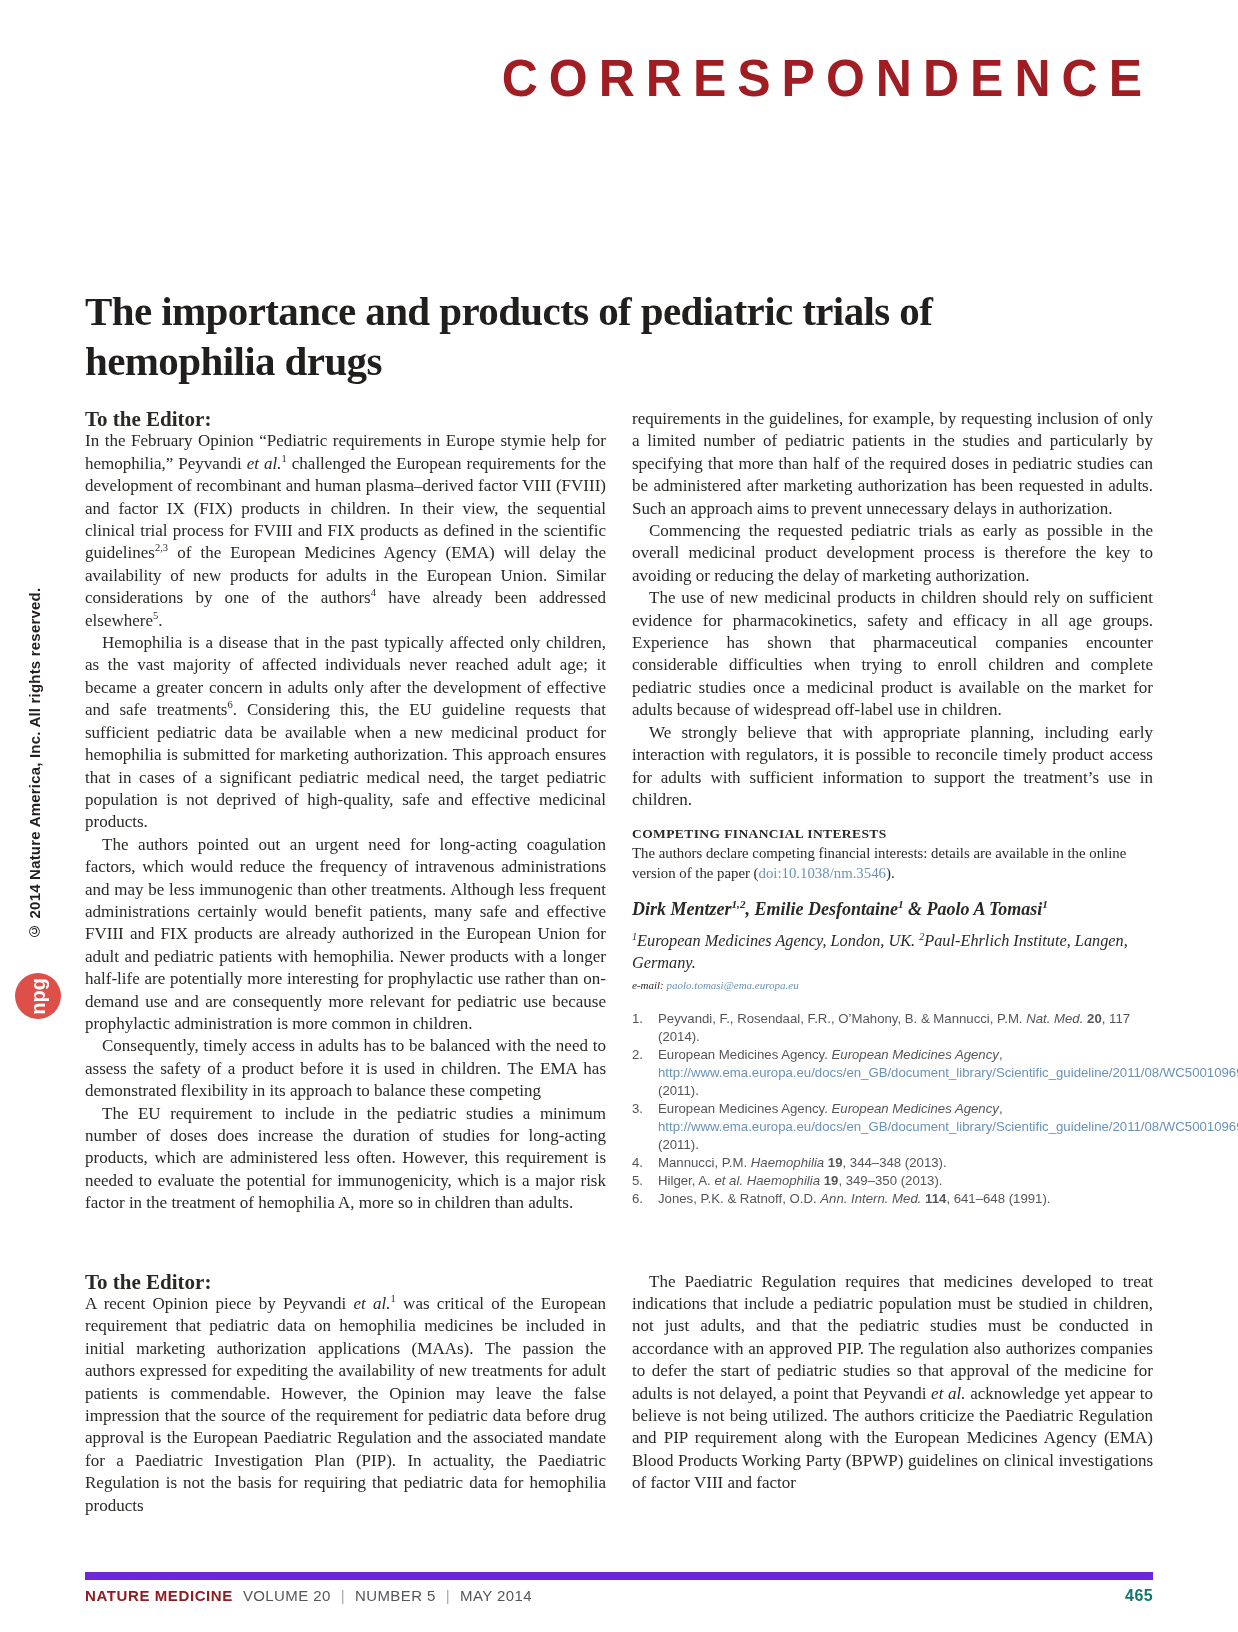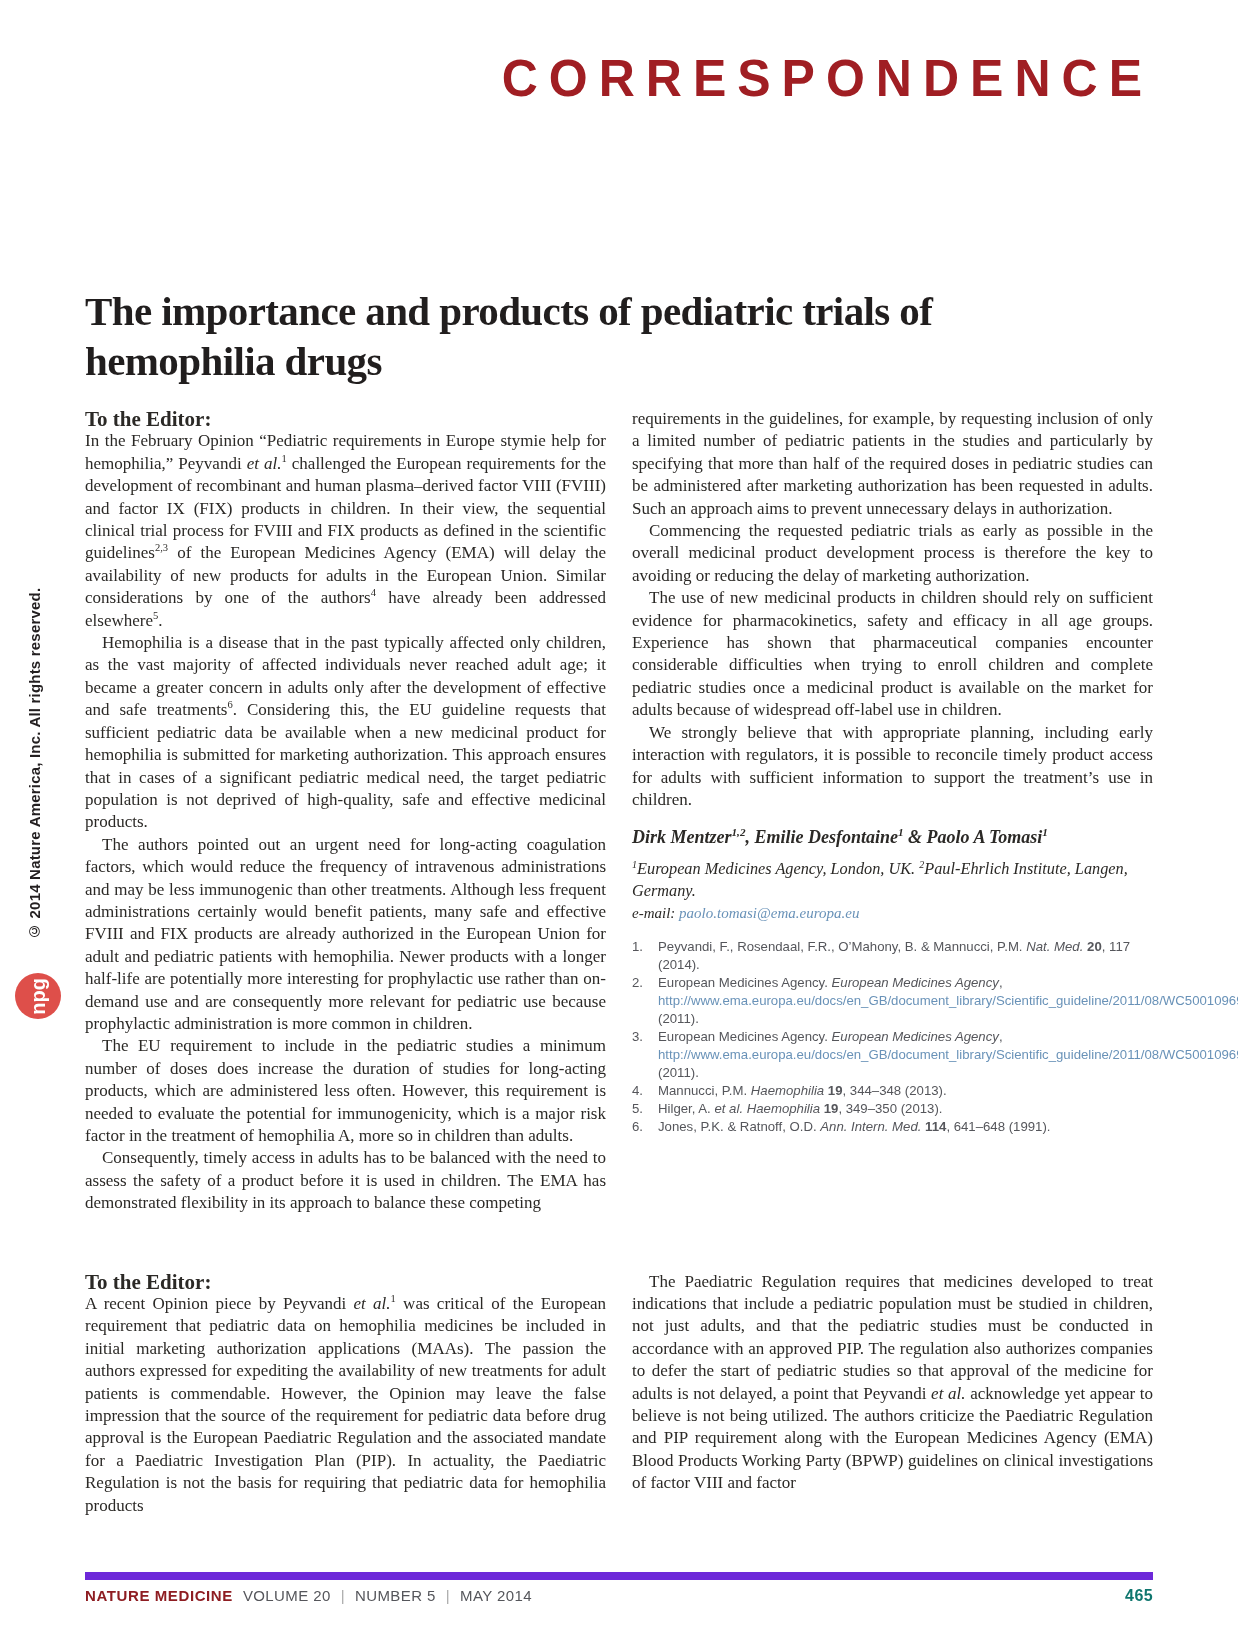--- a/index.html
+++ b/index.html
@@ -97,6 +97,10 @@
           <p class="body ind">The use of new medicinal products in children should rely on sufficient evidence for pharmacokinetics, safety and efficacy in all age groups. Experience has shown that pharmaceutical companies encounter considerable difficulties when trying to enroll children and complete pediatric studies once a medicinal product is available on the market for adults because of widespread off-label use in children.</p>
           <p class="body ind">We strongly believe that with appropriate planning, including early interaction with regulators, it is possible to reconcile timely product access for adults with sufficient information to support the treatment’s use in children.</p>
 
+          <div class="cfi">
+            <p class="cfi-head">COMPETING FINANCIAL INTERESTS</p>
+            <p class="cfi-body">The authors declare competing financial interests: details are available in the online version of the paper (<span class="lnk">doi:10.1038/nm.3546</span>).</p>
+          </div>
 
           <p class="authors">Dirk Mentzer<sup>1,2</sup>, Emilie Desfontaine<sup>1</sup> &amp; Paolo A Tomasi<sup>1</sup></p>
           <p class="affil"><sup>1</sup>European Medicines Agency, London, UK. <sup>2</sup>Paul-Ehrlich Institute, Langen, Germany.</p>

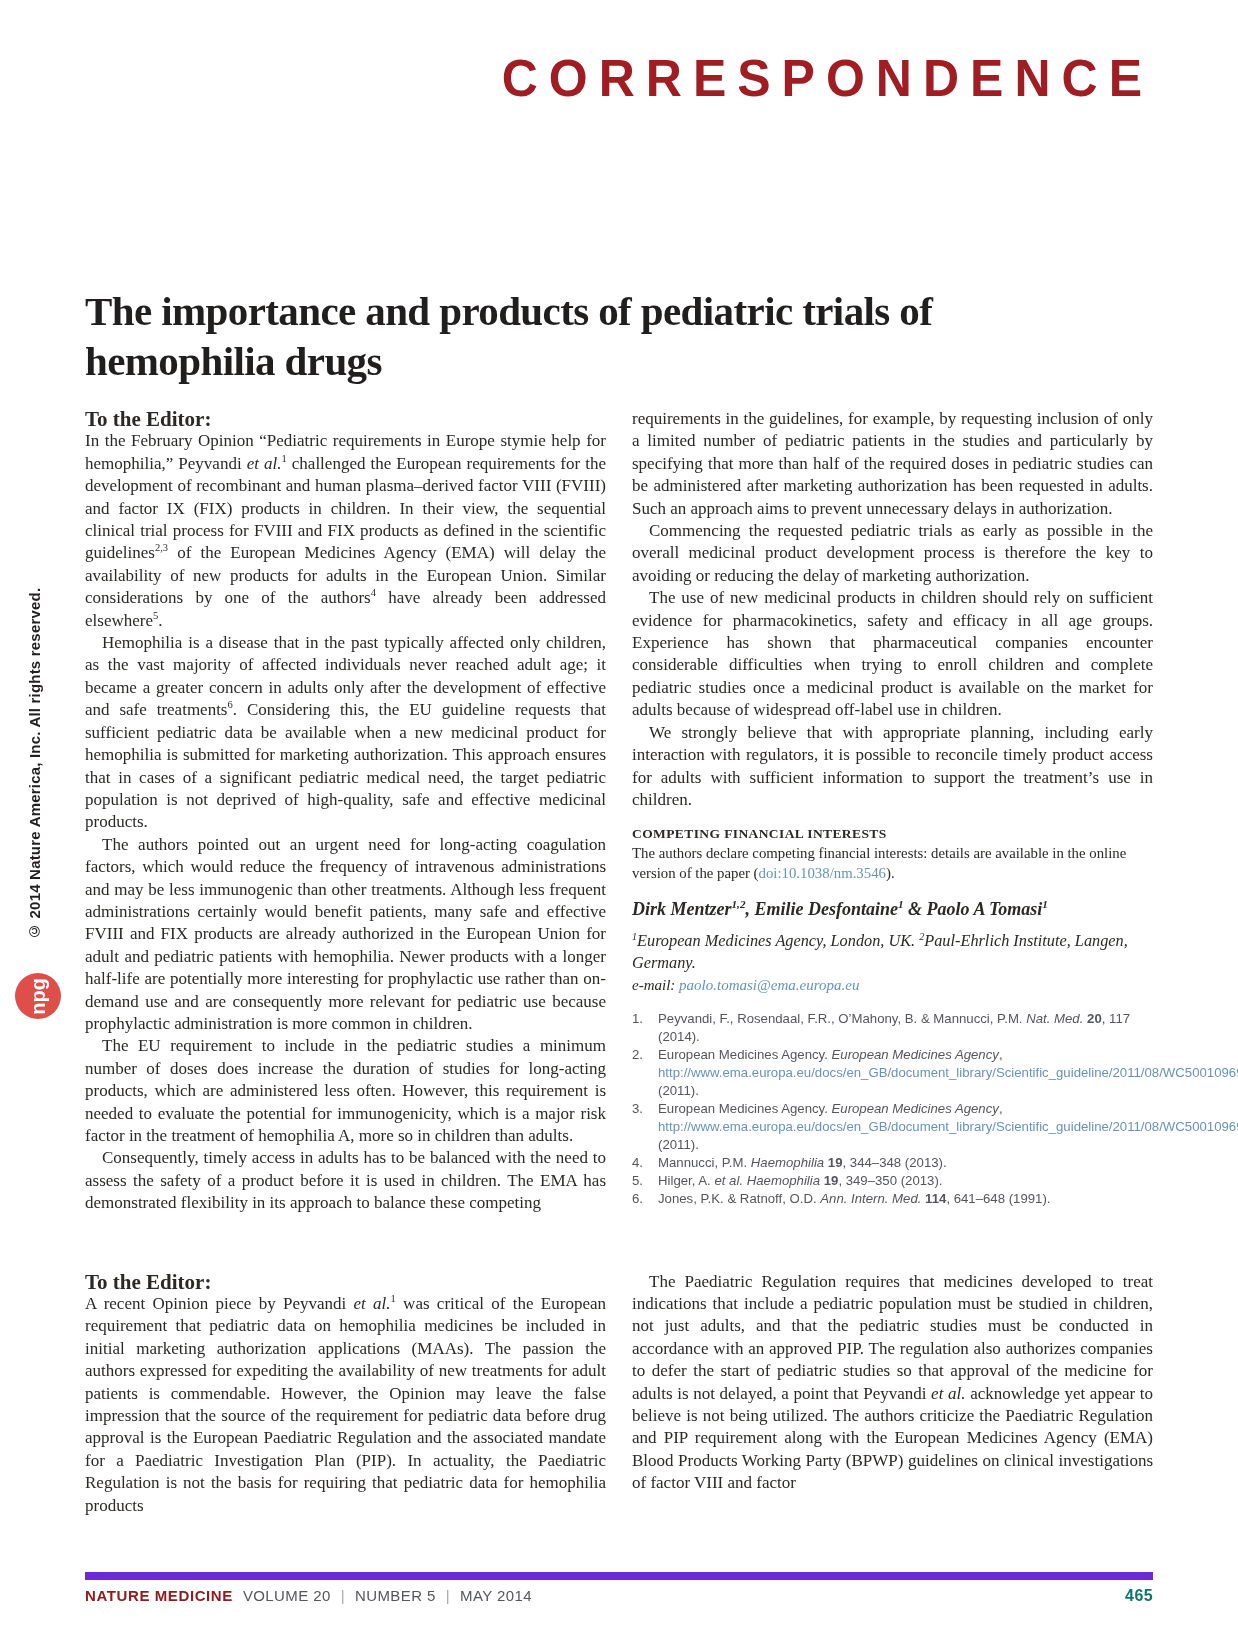--- a/index.html
+++ b/index.html
@@ -32,7 +32,7 @@
   .cfi-body{font-size:14.8px;line-height:19.5px;margin:2px 0 0 0;}
   .authors{margin:14px 0 0 0;font-size:18px;font-weight:bold;font-style:italic;line-height:24px;}
   .affil{margin:9px 0 0 0;font-style:italic;font-size:16.3px;line-height:21.5px;}
-  .email-line{margin:2px 0 0 0;font-style:italic;font-size:15px;line-height:21.5px;}
+  .email-line{margin:2px 0 0 0;font-style:italic;font-size:11px;line-height:21.5px;}
   .refs{margin:13px 0 0 0;padding:0;list-style:none;
     font-family:"Liberation Sans",sans-serif;font-size:13.2px;line-height:18px;color:#55565b;}
   .ref{display:flex;}

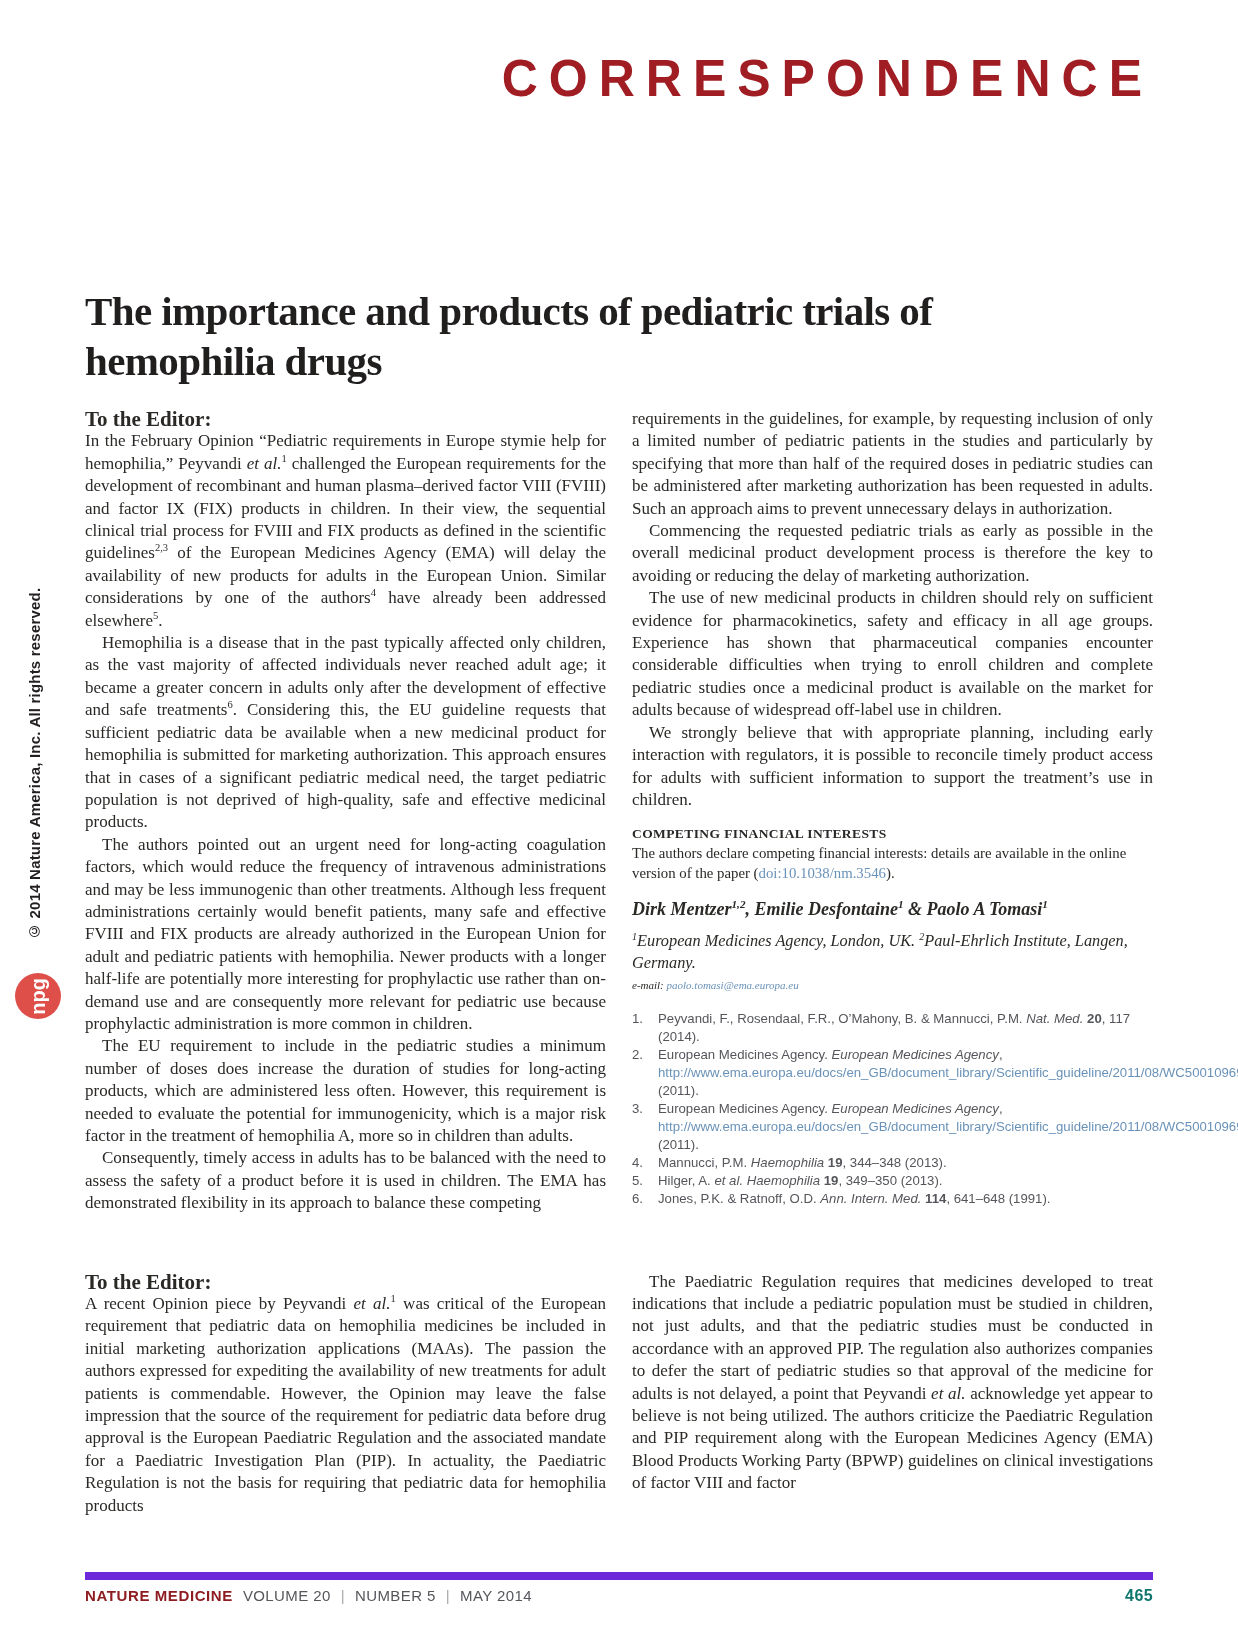--- a/index.html
+++ b/index.html
@@ -88,8 +88,8 @@
           <p class="body">In the February Opinion “Pediatric requirements in Europe stymie help for hemophilia,” Peyvandi <em>et al.</em><sup>1</sup> challenged the European requirements for the development of recombinant and human plasma–derived factor VIII (FVIII) and factor IX (FIX) products in children. In their view, the sequential clinical trial process for FVIII and FIX products as defined in the scientific guidelines<sup>2,3</sup> of the European Medicines Agency (EMA) will delay the availability of new products for adults in the European Union. Similar considerations by one of the authors<sup>4</sup> have already been addressed elsewhere<sup>5</sup>.</p>
           <p class="body ind">Hemophilia is a disease that in the past typically affected only children, as the vast majority of affected individuals never reached adult age; it became a greater concern in adults only after the development of effective and safe treatments<sup>6</sup>. Considering this, the EU guideline requests that sufficient pediatric data be available when a new medicinal product for hemophilia is submitted for marketing authorization. This approach ensures that in cases of a significant pediatric medical need, the target pediatric population is not deprived of high-quality, safe and effective medicinal products.</p>
           <p class="body ind">The authors pointed out an urgent need for long-acting coagulation factors, which would reduce the frequency of intravenous administrations and may be less immunogenic than other treatments. Although less frequent administrations certainly would benefit patients, many safe and effective FVIII and FIX products are already authorized in the European Union for adult and pediatric patients with hemophilia. Newer products with a longer half-life are potentially more interesting for prophylactic use rather than on-demand use and are consequently more relevant for pediatric use because prophylactic administration is more common in children.</p>
+          <p class="body ind">Consequently, timely access in adults has to be balanced with the need to assess the safety of a product before it is used in children. The EMA has demonstrated flexibility in its approach to balance these competing</p>
           <p class="body ind">The EU requirement to include in the pediatric studies a minimum number of doses does increase the duration of studies for long-acting products, which are administered less often. However, this requirement is needed to evaluate the potential for immunogenicity, which is a major risk factor in the treatment of hemophilia A, more so in children than adults.</p>
-          <p class="body ind">Consequently, timely access in adults has to be balanced with the need to assess the safety of a product before it is used in children. The EMA has demonstrated flexibility in its approach to balance these competing</p>
         </div>
         <div class="col">
           <p class="body">requirements in the guidelines, for example, by requesting inclusion of only a limited number of pediatric patients in the studies and particularly by specifying that more than half of the required doses in pediatric studies can be administered after marketing authorization has been requested in adults. Such an approach aims to prevent unnecessary delays in authorization.</p>

